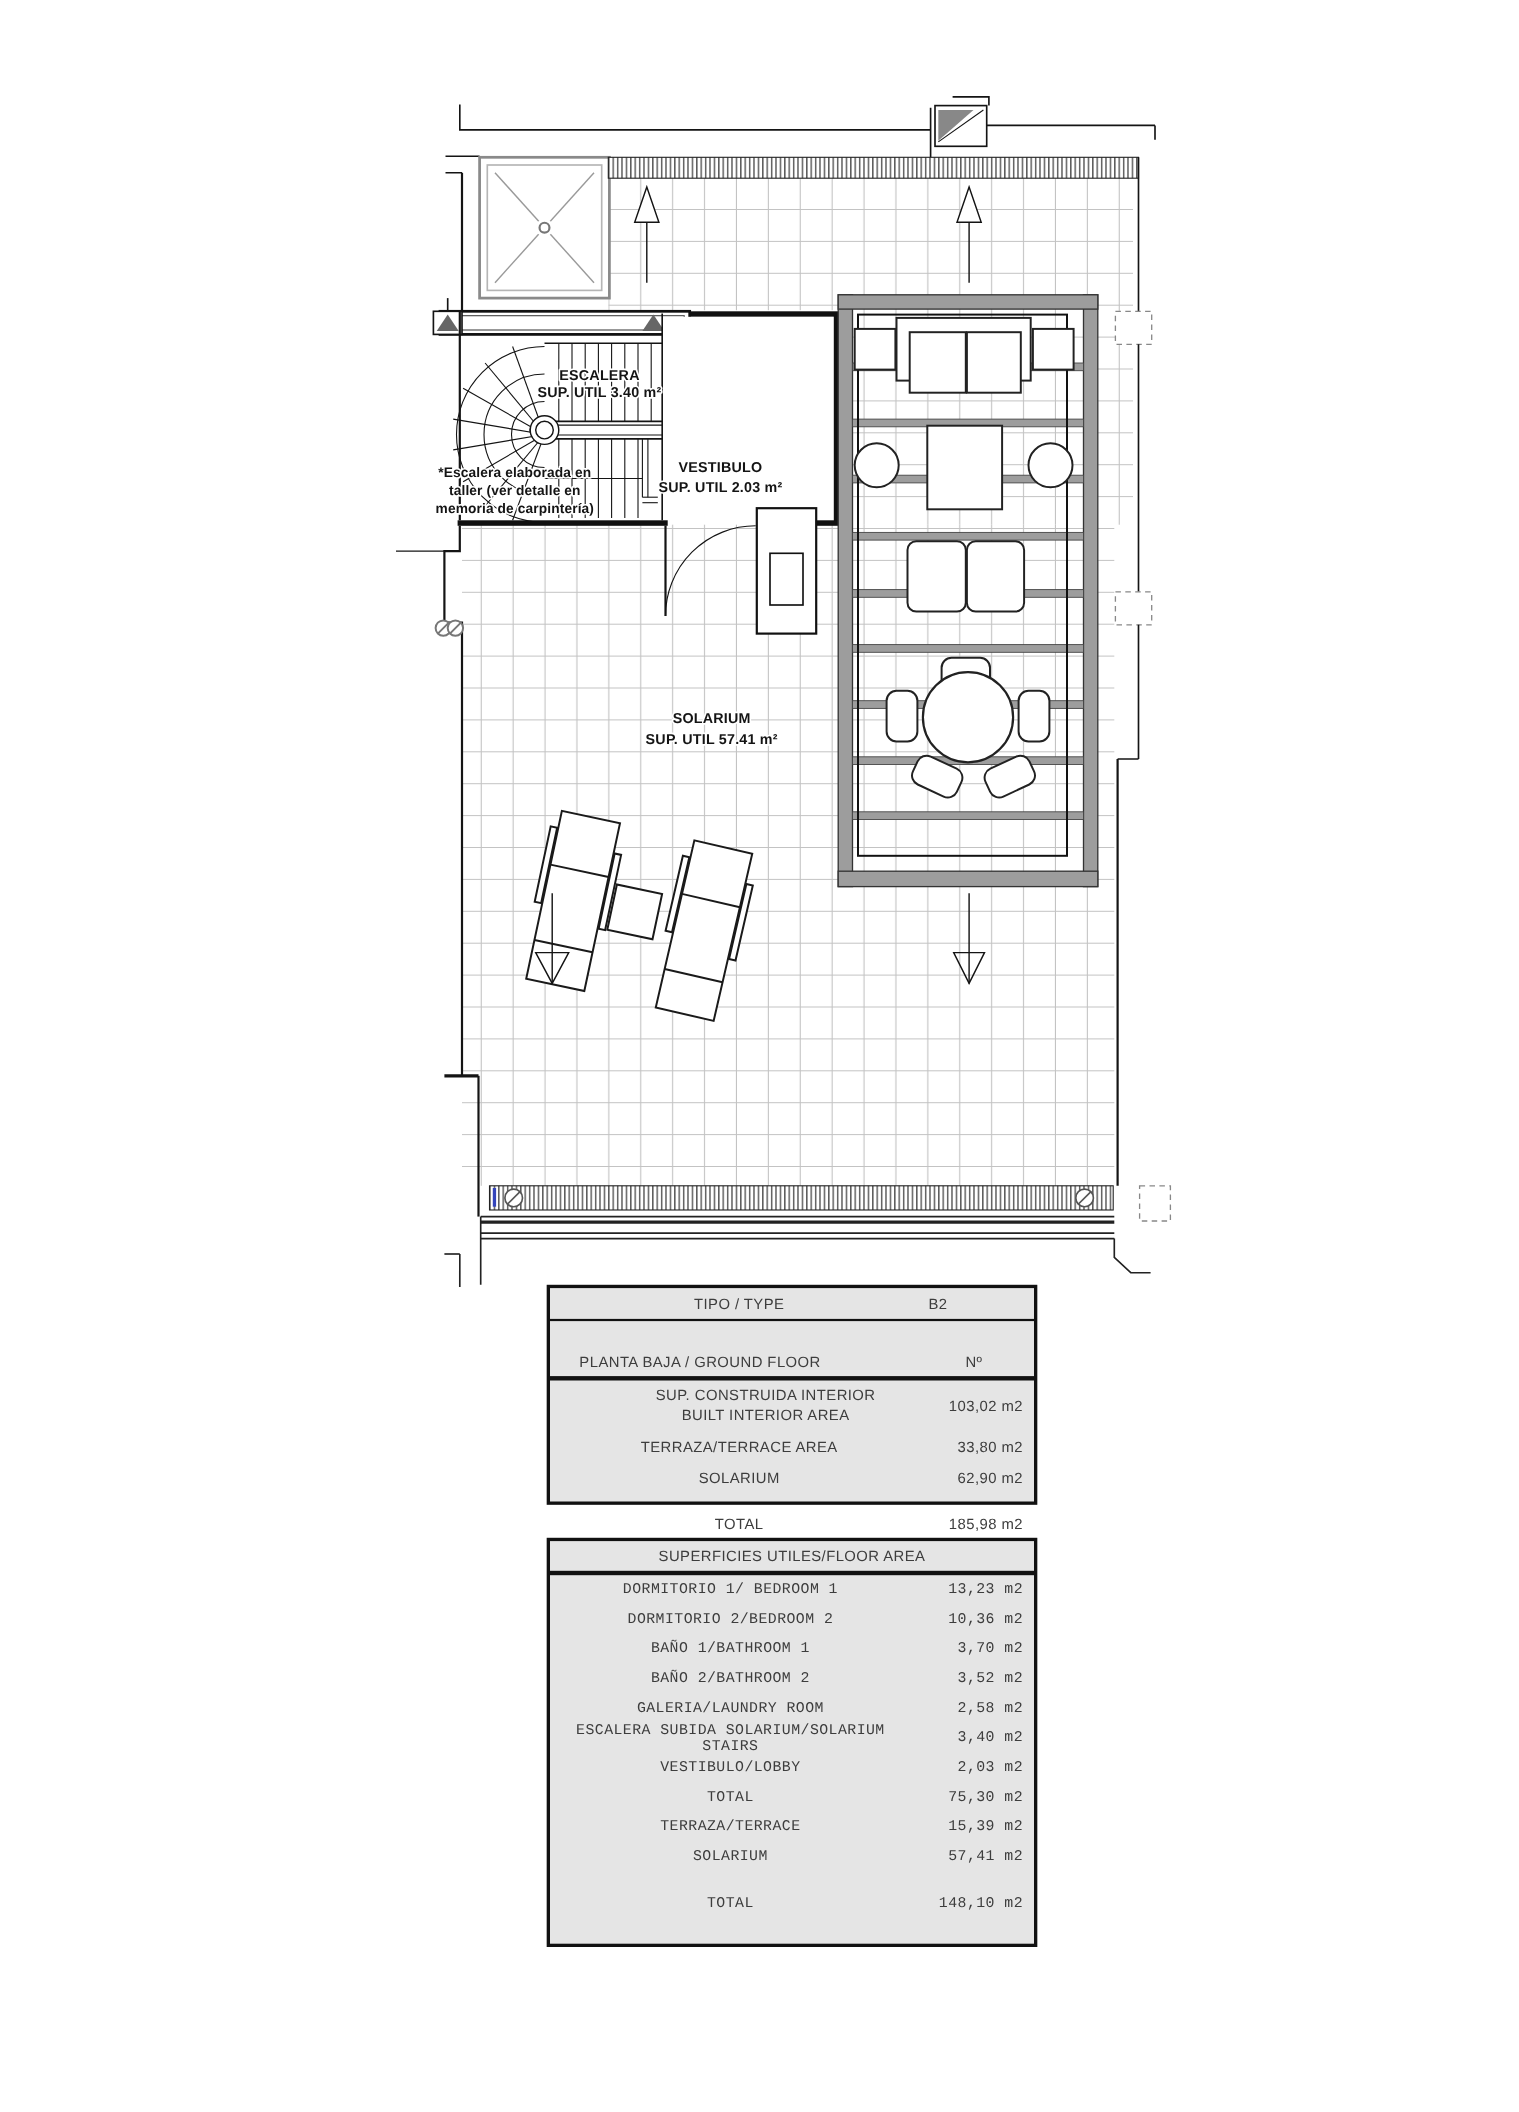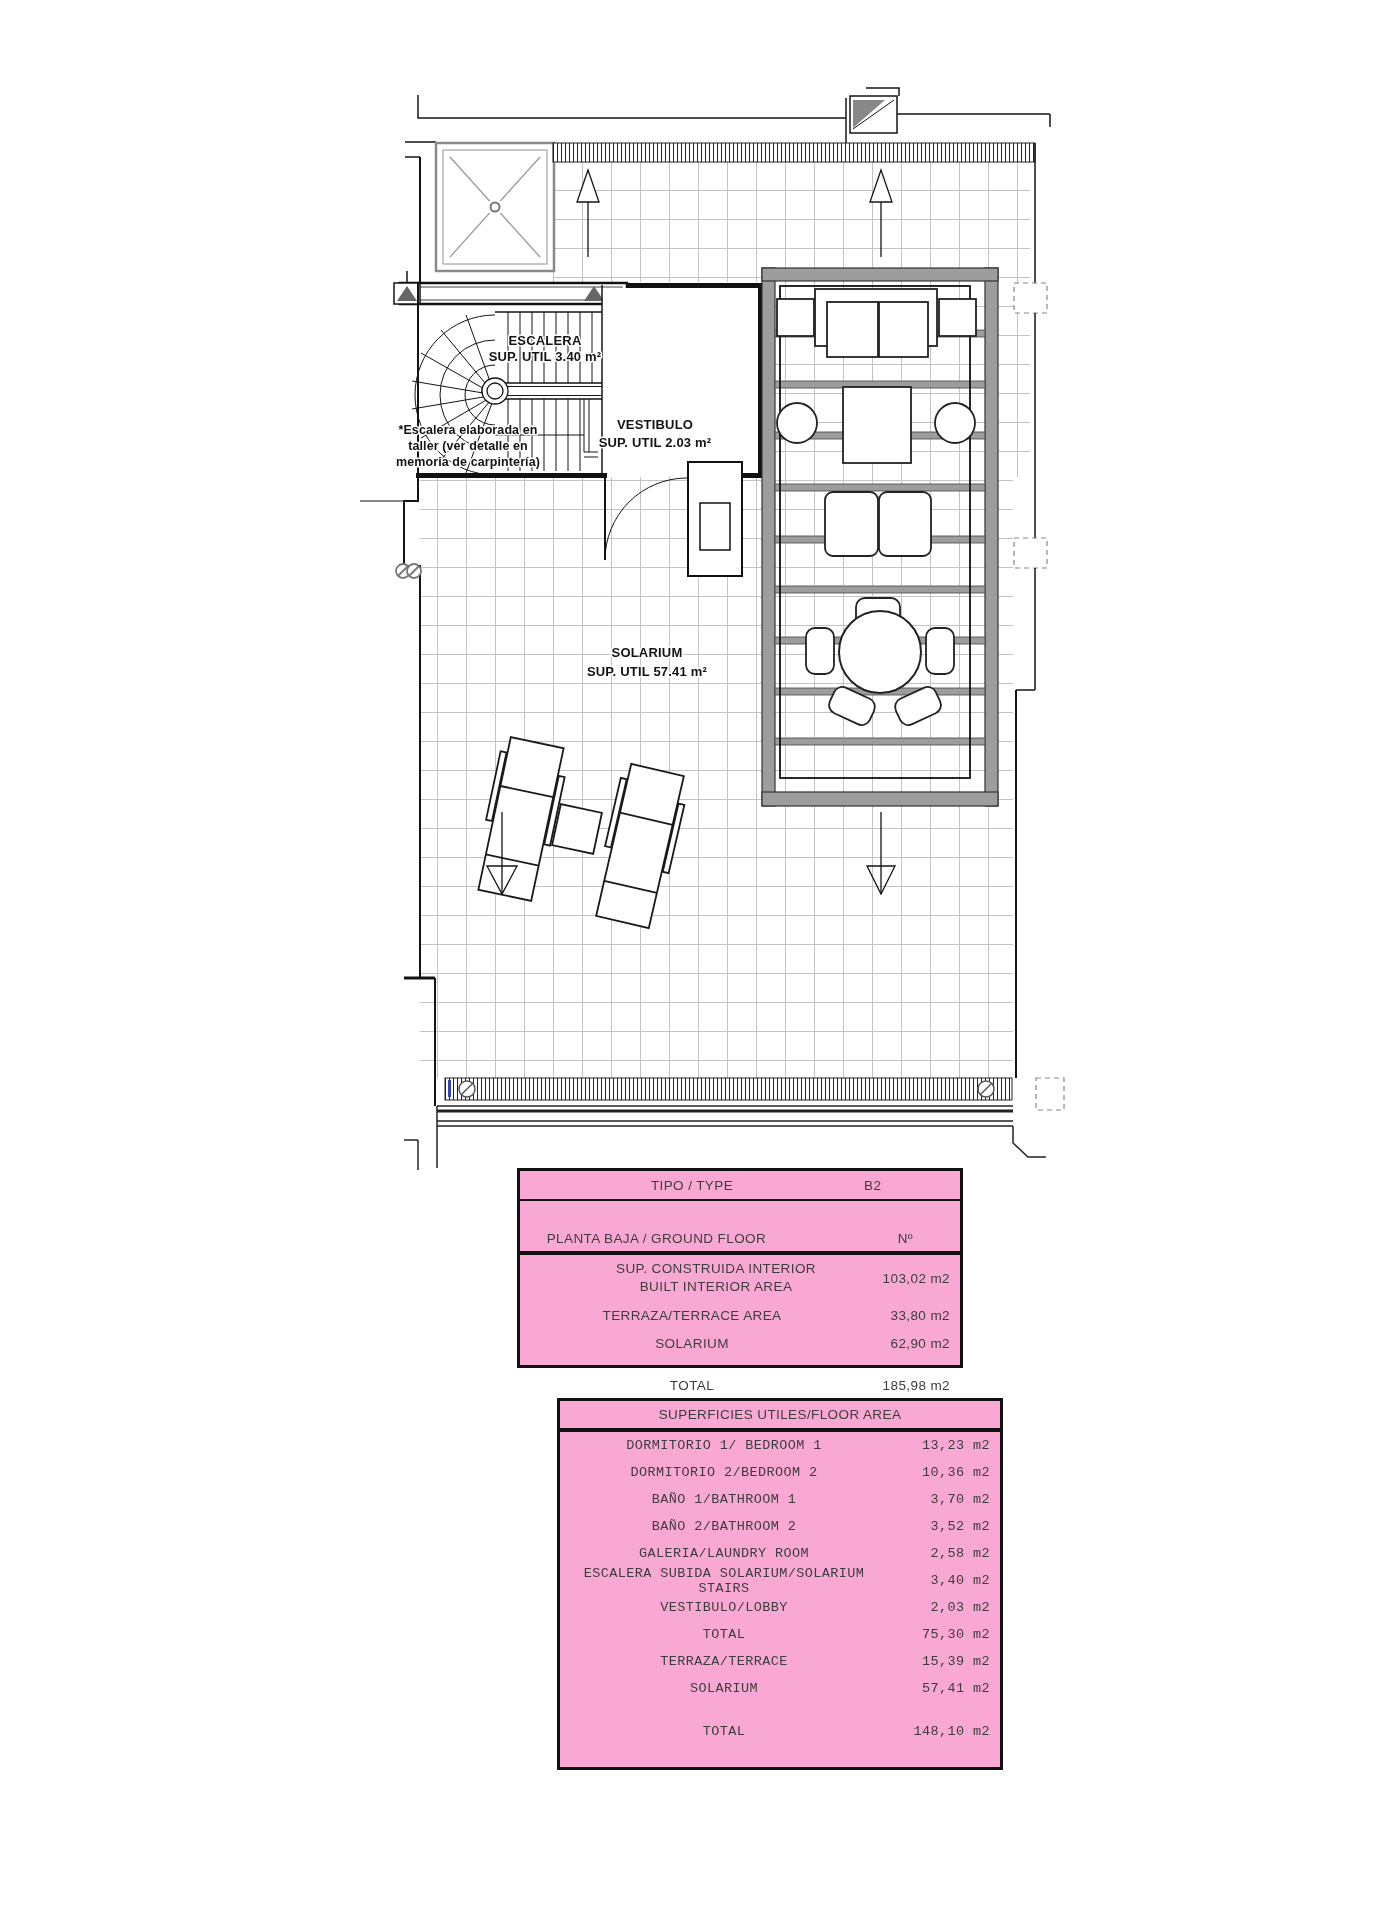--- a/index.html
+++ b/index.html
@@ -10,8 +10,8 @@
   .t13{font-size:13px;letter-spacing:.2px}
   .t12{font-size:12.5px;letter-spacing:.1px}
 
-  .tbl{position:absolute;left:517px;width:446px;border:3px solid #111;box-sizing:border-box;
-       color:#3d3d3d;font-size:13.5px;letter-spacing:.4px;background:#f9a8d4;}
+  .tbl{position:absolute;left:497px;width:446px;border:3px solid #111;box-sizing:border-box;
+       color:#3d3d3d;font-size:13.5px;letter-spacing:.4px;background:#e5e5e5;}
   #type-table{top:1168px;height:200px;}
   #area-table{top:1398px;height:372px;margin-left:40px;}
   .row{display:flex;align-items:center;}

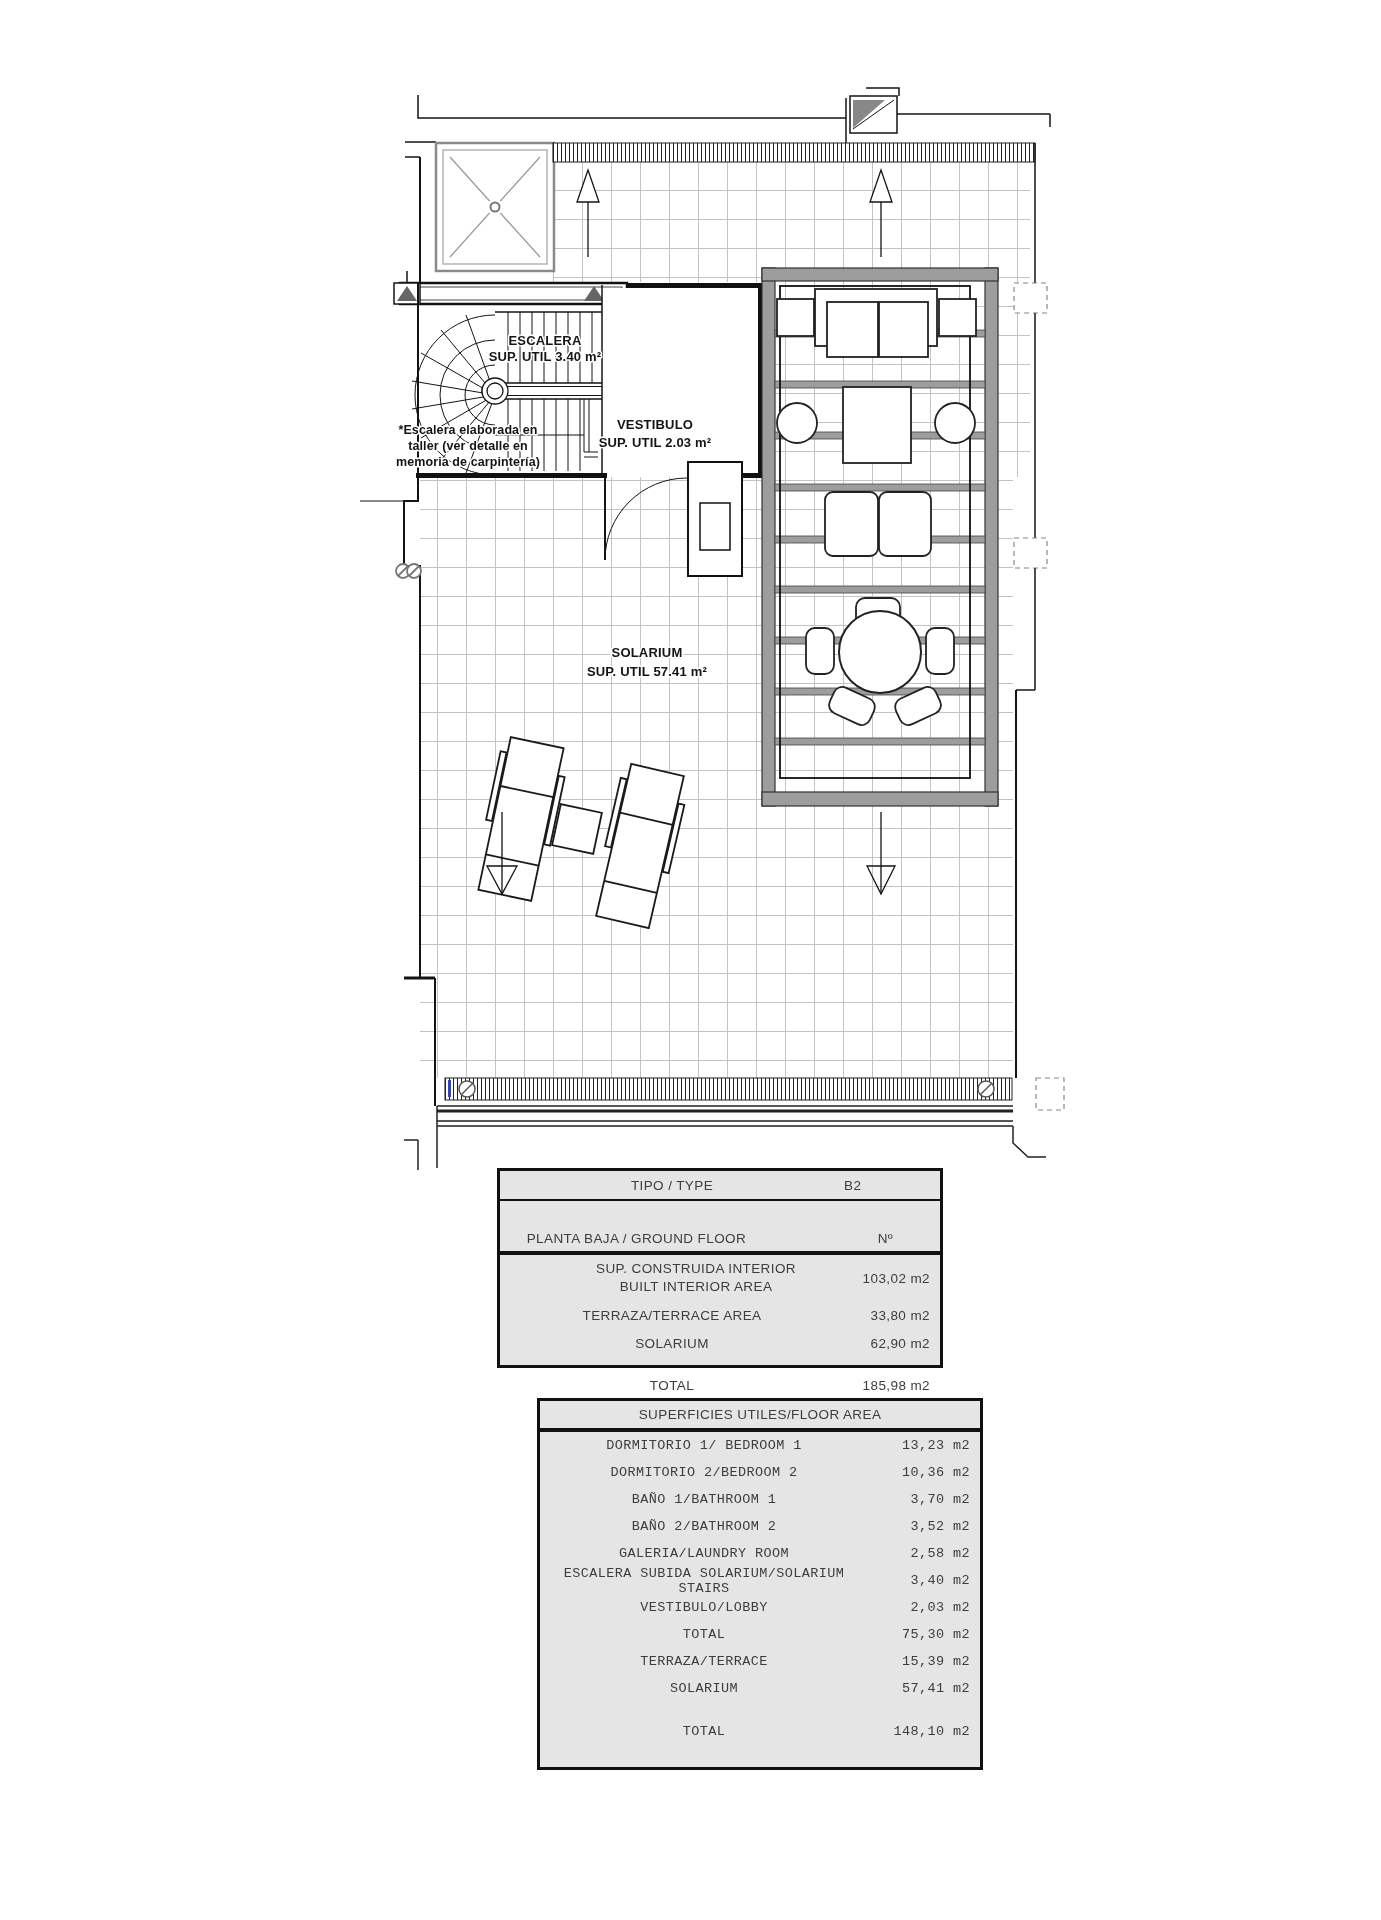--- a/index.html
+++ b/index.html
@@ -13,7 +13,7 @@
   .tbl{position:absolute;left:497px;width:446px;border:3px solid #111;box-sizing:border-box;
        color:#3d3d3d;font-size:13.5px;letter-spacing:.4px;background:#e5e5e5;}
   #type-table{top:1168px;height:200px;}
-  #area-table{top:1398px;height:372px;margin-left:40px;}
+  #area-table{top:1398px;height:372px;}
   .row{display:flex;align-items:center;}
   .row .lbl{flex:1;text-align:center;}
   .row .val{width:96px;text-align:right;padding-right:10px;box-sizing:border-box;white-space:nowrap;}

